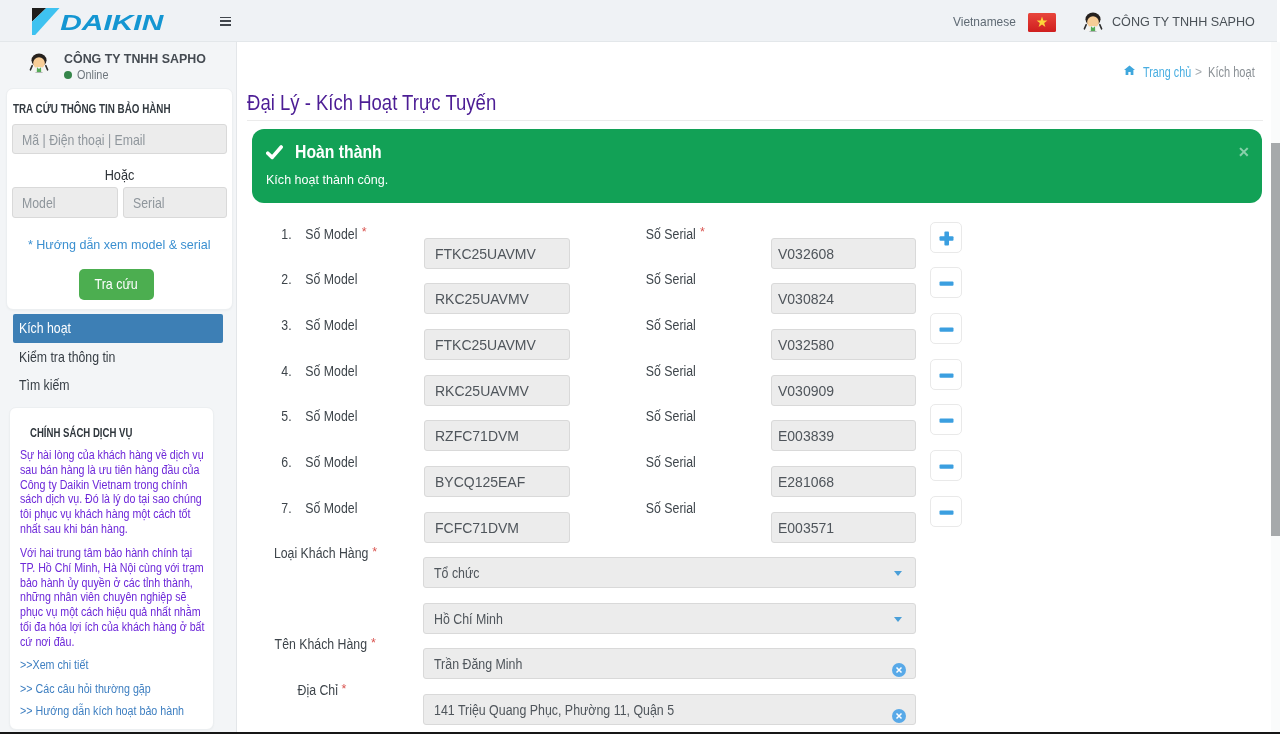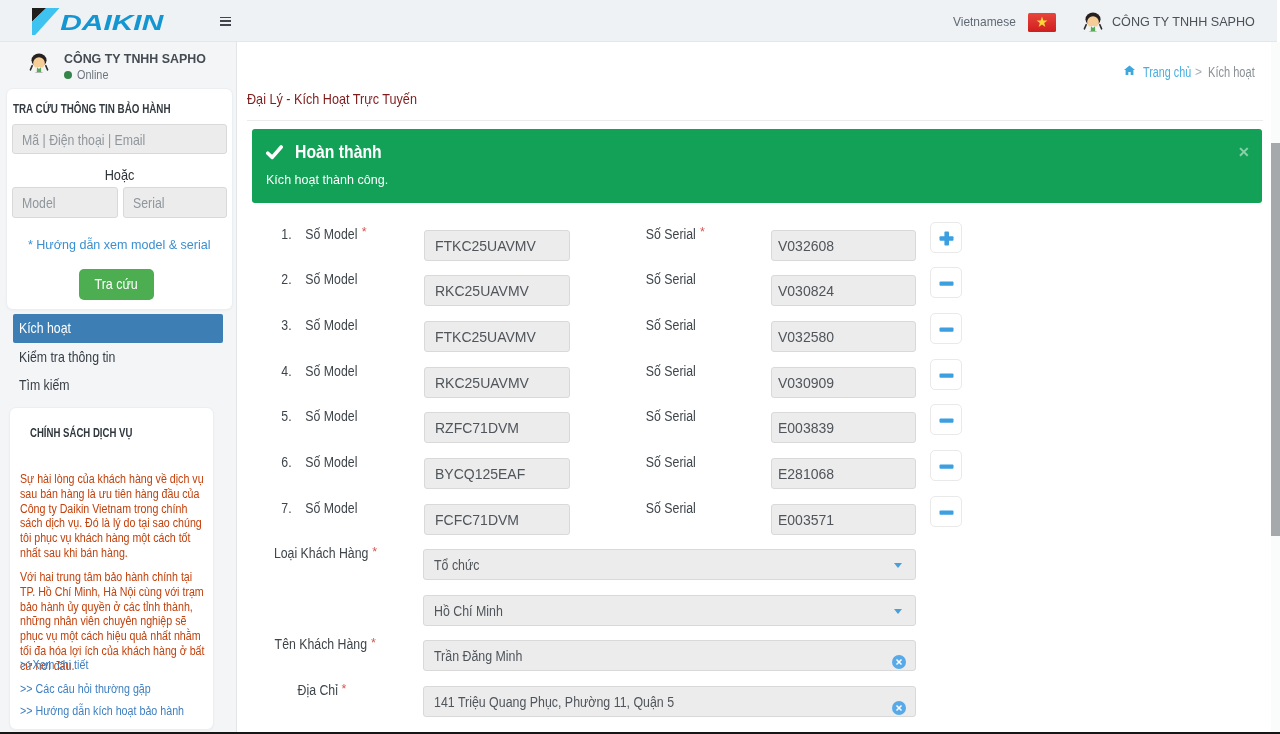--- a/index.html
+++ b/index.html
@@ -43,7 +43,7 @@
 
 
 .bc { position:absolute; font-size:14px; }
-#h1 { position:absolute; left:247px; top:90px; font-size:15px; color:#7f1d1d; }
+#h1 { position:absolute; left:247px; top:90px; font-size:22px; color:#4c1d95; }
 #hrule { position:absolute; left:247px; top:120px; width:1016px; border-top:1px solid #ebebeb; }
 #alert { position:absolute; left:252px; top:129px; width:1010px; height:74px; background:#12a156; border-radius:3px; color:#fff; }
 #al-t { position:absolute; left:43px; top:12px; font-size:19px; font-weight:bold; }

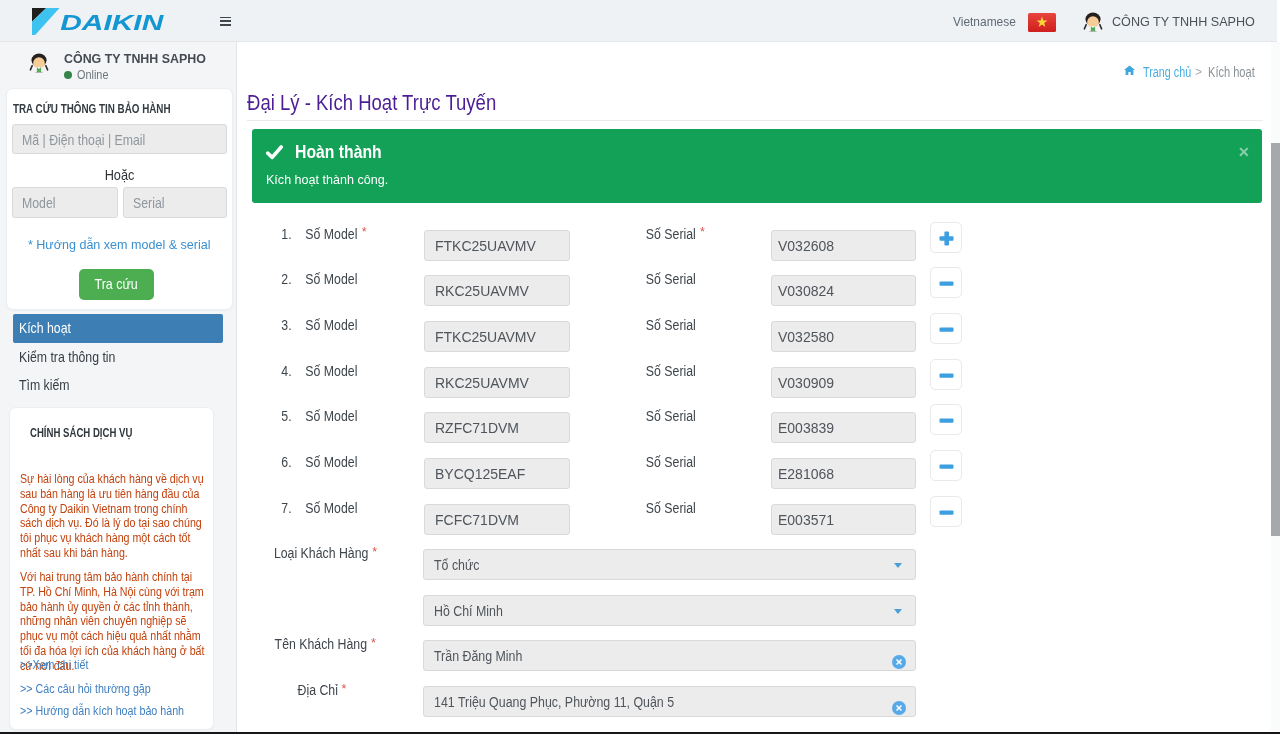--- a/index.html
+++ b/index.html
@@ -45,7 +45,7 @@
 .bc { position:absolute; font-size:14px; }
 #h1 { position:absolute; left:247px; top:90px; font-size:22px; color:#4c1d95; }
 #hrule { position:absolute; left:247px; top:120px; width:1016px; border-top:1px solid #ebebeb; }
-#alert { position:absolute; left:252px; top:129px; width:1010px; height:74px; background:#12a156; border-radius:3px; color:#fff; }
+#alert { position:absolute; left:252px; top:129px; width:1010px; height:74px; background:#12a156; border-radius:12px; color:#fff; }
 #al-t { position:absolute; left:43px; top:12px; font-size:19px; font-weight:bold; }
 #al-s { position:absolute; left:14px; top:43px; font-size:13.5px; }
 #al-x { position:absolute; left:986px; top:14.5px; font-size:14px; font-weight:bold; color:rgba(255,255,255,.5); }

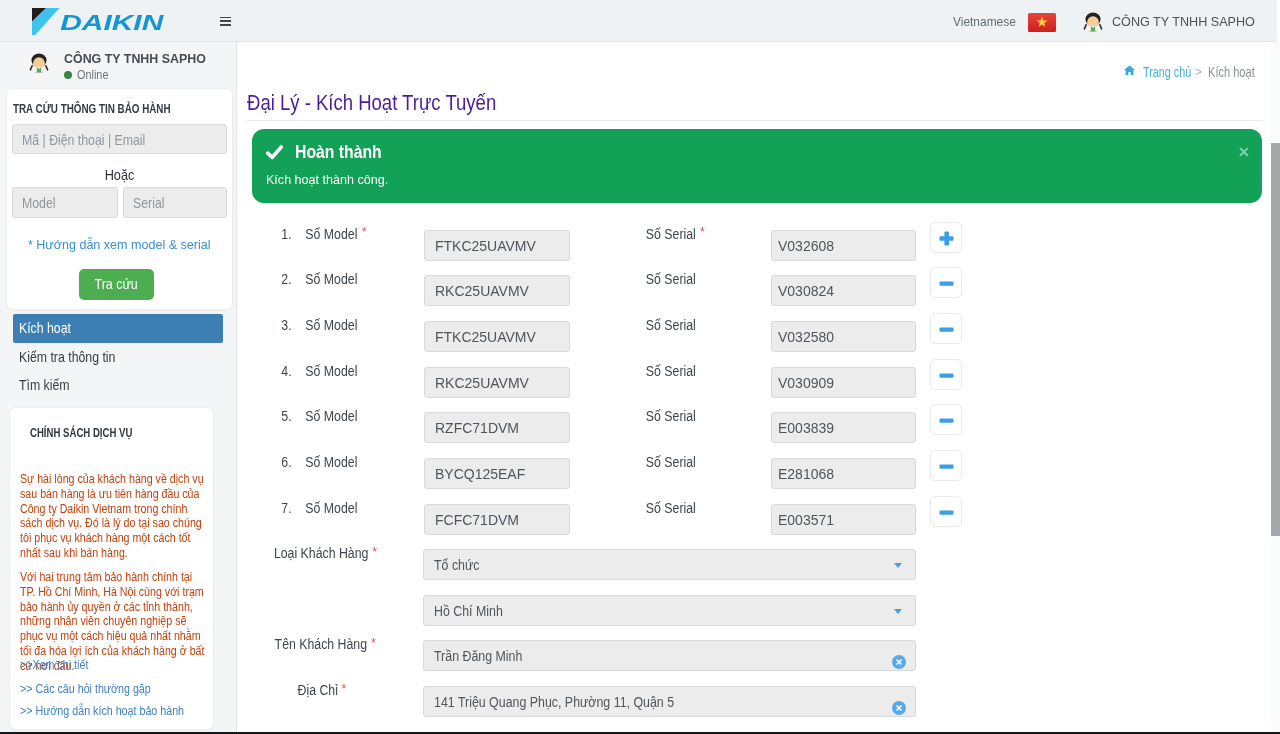--- a/index.html
+++ b/index.html
@@ -55,7 +55,7 @@
 .lb .in { display:inline-block; transform:scaleX(.88); transform-origin:100% 50%; white-space:nowrap; }
 .st { color:#d9534f; display:inline-block; width:5px; margin-left:4px; position:relative; top:-2.5px; font-size:12.5px; }
 .hid { visibility:hidden; }
-.fi { position:absolute; top:8px; height:31px; line-height:30px; background:#ececec; border:1px solid #d9d9d9; border-radius:3px; font-size:14px; color:#4f555b; padding-left:10px; white-space:nowrap; }
+.fi { position:absolute; top:16px; height:31px; line-height:30px; background:#ececec; border:1px solid #d9d9d9; border-radius:3px; font-size:14px; color:#4f555b; padding-left:10px; white-space:nowrap; }
 .ml { left:240px; width:158px; }
 .sl { left:600px; width:144px; }
 .mi1 { left:424px; width:146px; }

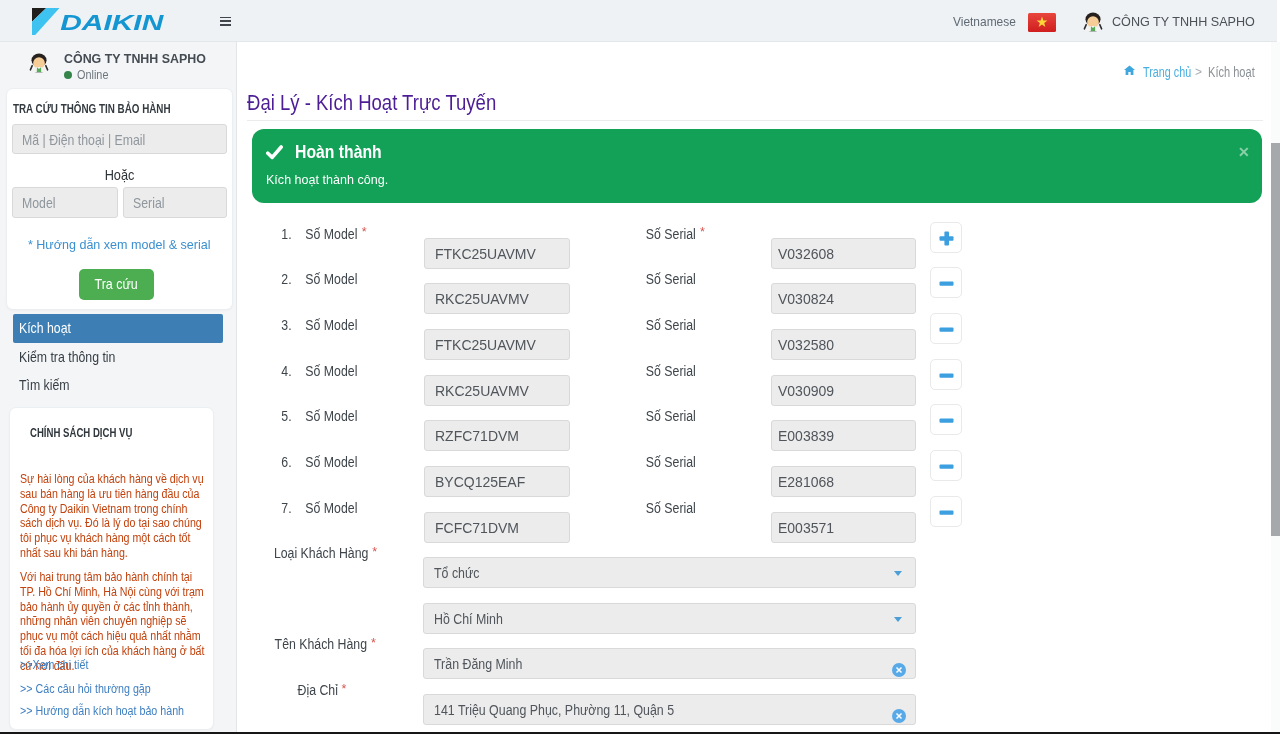--- a/index.html
+++ b/index.html
@@ -38,7 +38,7 @@
 .mi.act { background:#3d7fb5; color:#fff; border-radius:2px; }
 #card2 { left:9px; top:365px; width:205px; height:323px; }
 #c2-title { position:absolute; left:20px; top:18px; font-size:12px; font-weight:bold; color:#30373d; }
-.c2p { position:absolute; left:10px; font-size:12.3px; line-height:14.82px; color:#c2410c; white-space:nowrap;margin-top:24px; }
+.c2p { position:absolute; left:10px; font-size:12.3px; line-height:14.82px; color:#6d28d9; white-space:nowrap; }
 .c2l { position:absolute; left:10px; font-size:12.3px; color:#3e7fc1; white-space:nowrap; }
 
 

